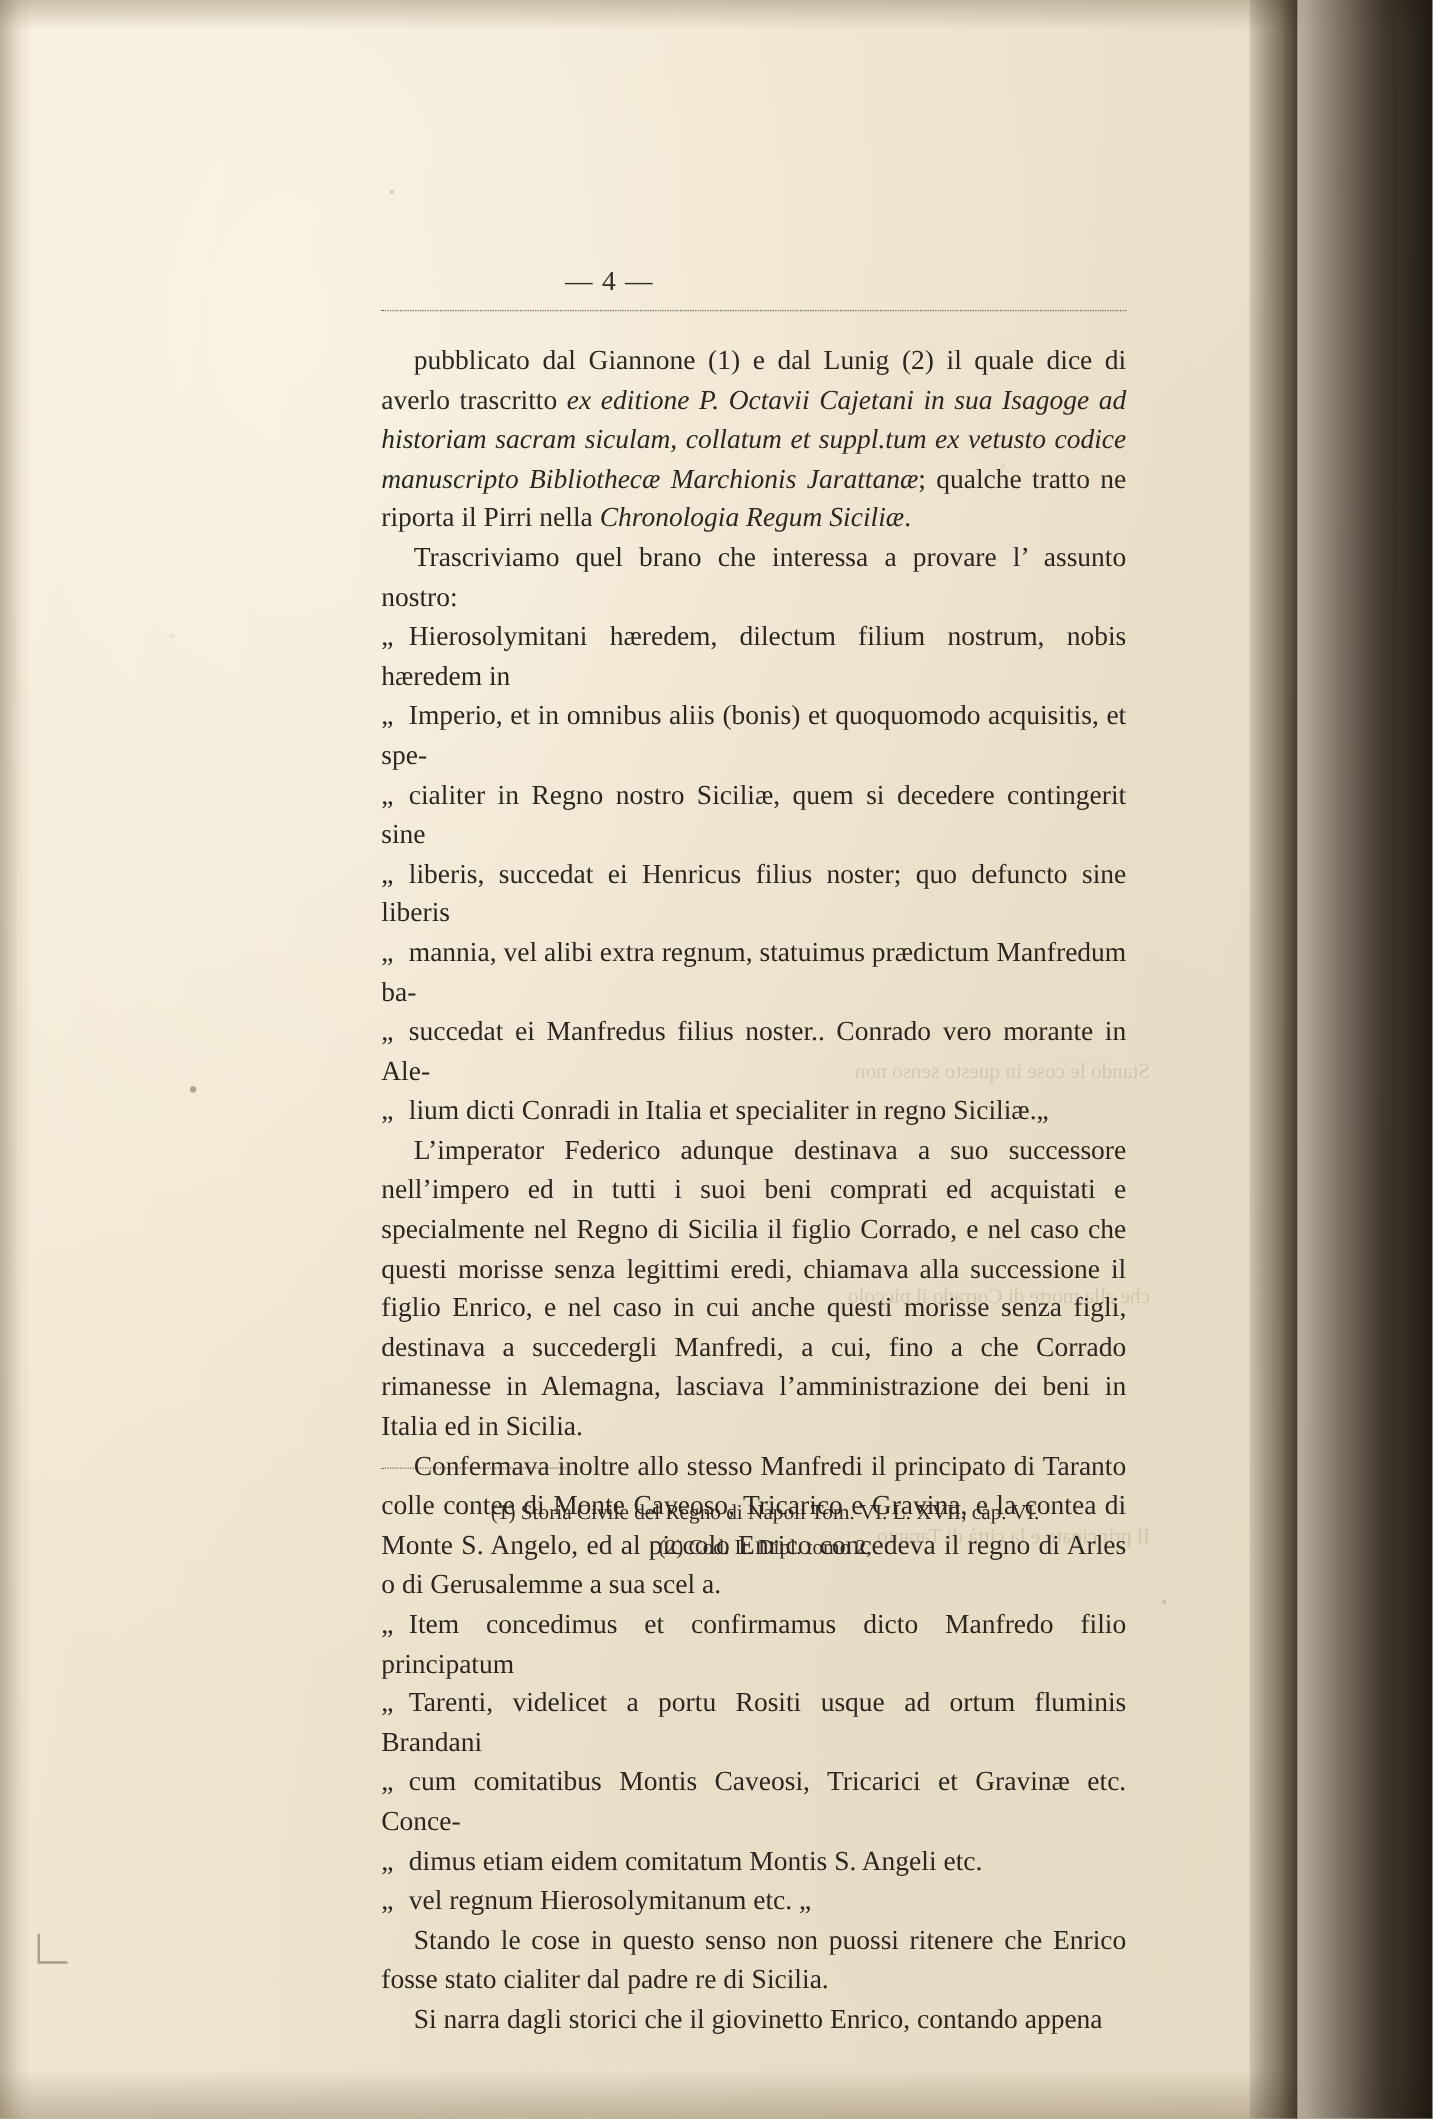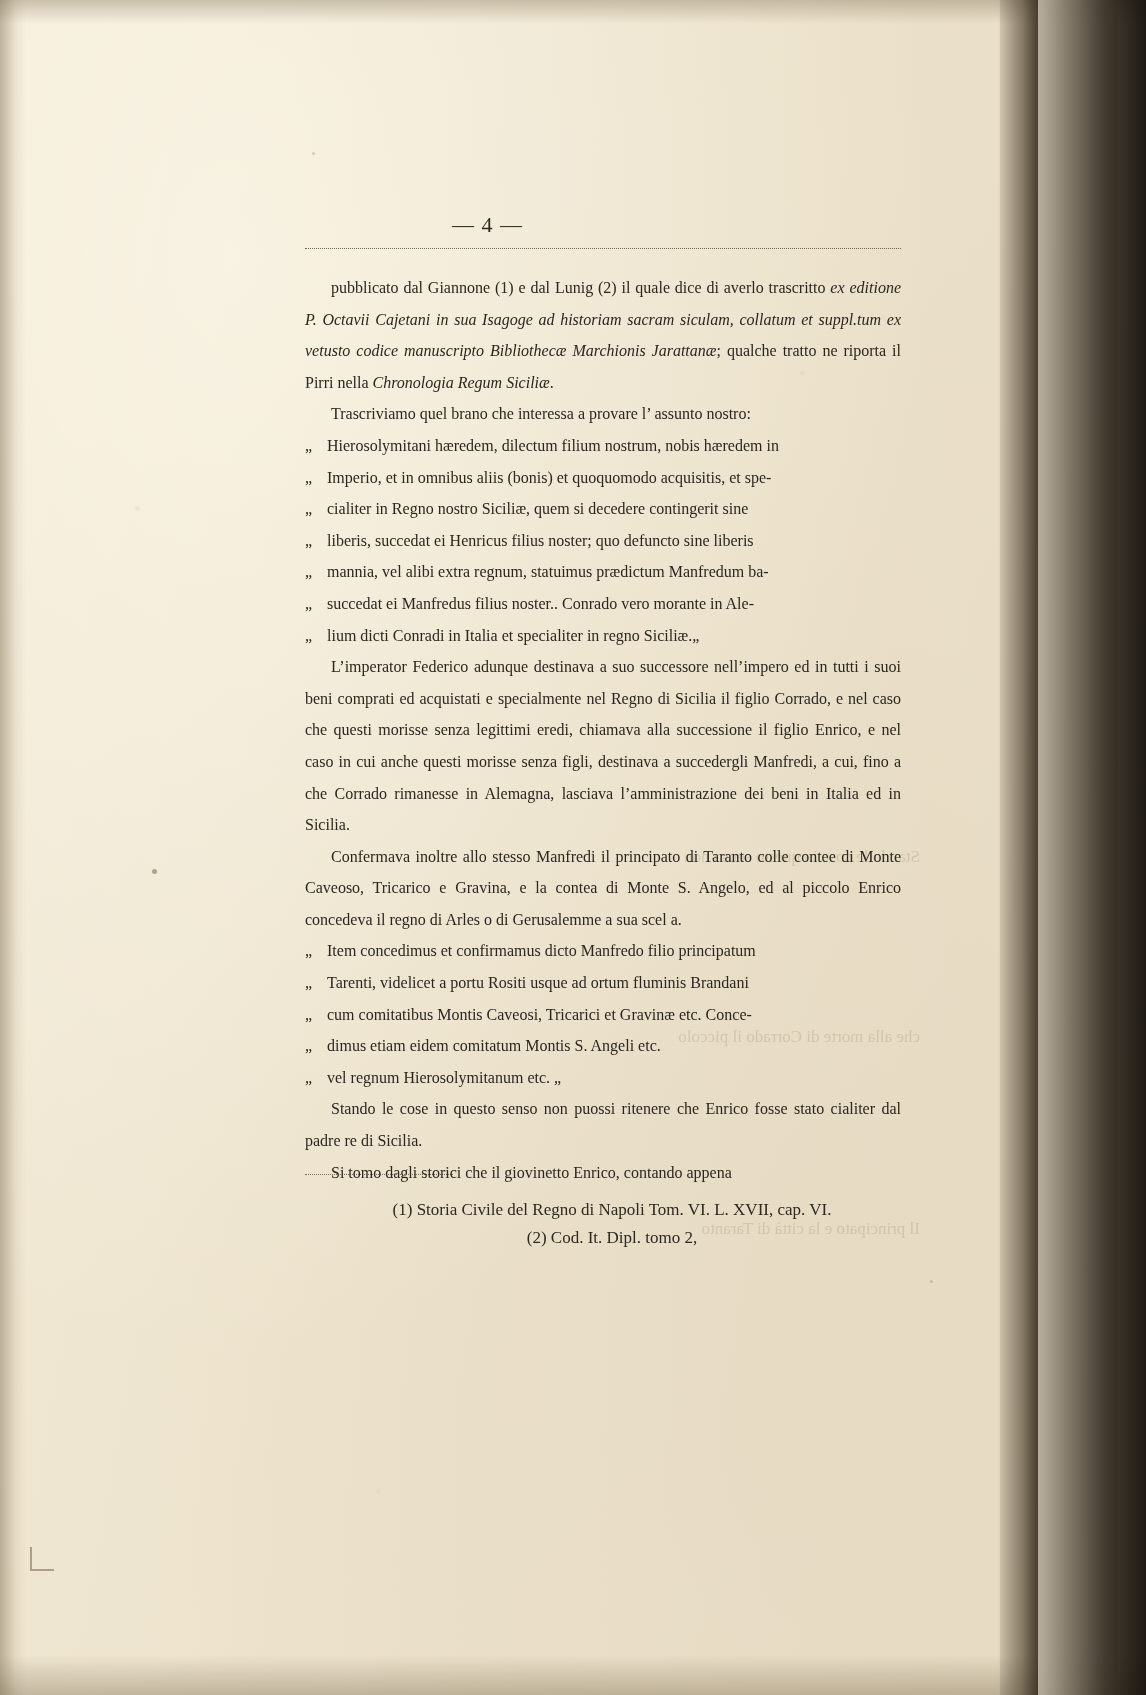--- a/index.html
+++ b/index.html
@@ -128,7 +128,7 @@
     left: 305px;
     top: 272px;
     width: 596px;
-    font-size: 16px;
+    font-size: 22px;
     line-height: 31.6px;
     color: #2b2620;
     text-align: justify;

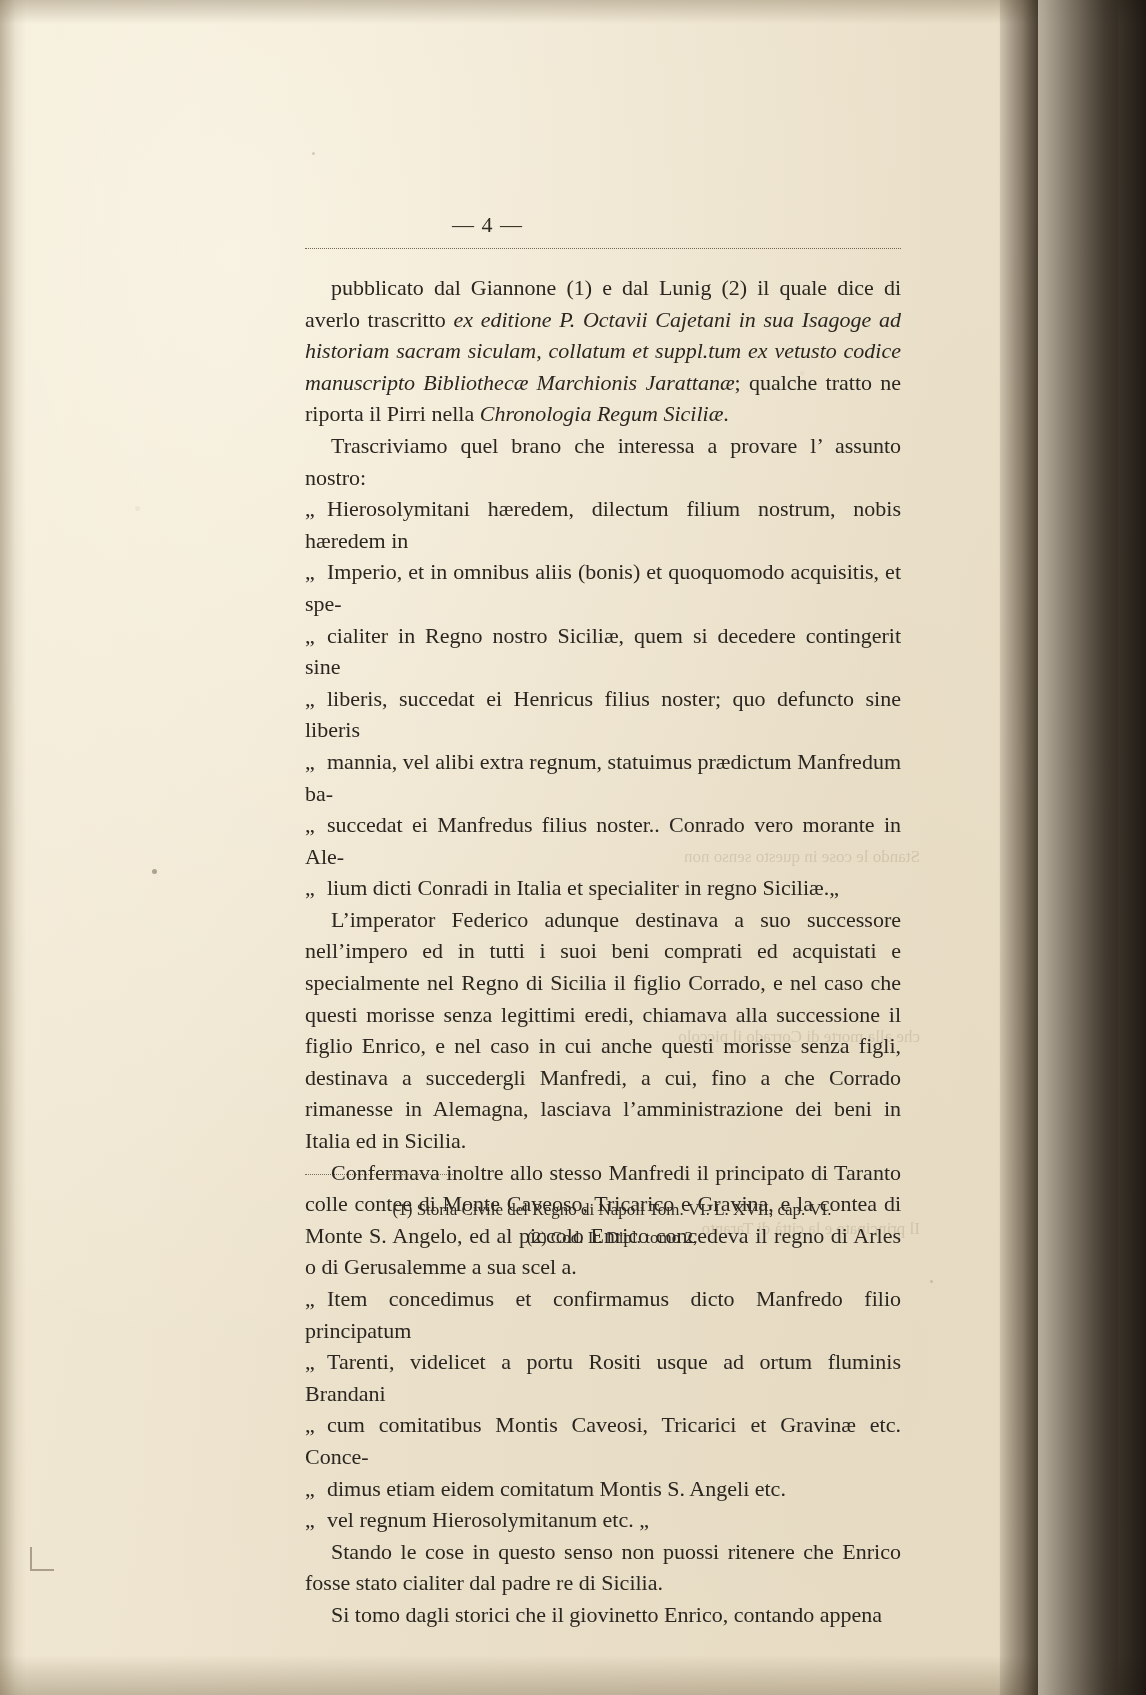--- a/index.html
+++ b/index.html
@@ -224,7 +224,7 @@
       <p class="quoteline"><span class="qm">„</span><span>vel regnum Hierosolymitanum etc. „</span></p>
 
       <p class="indent">Stando le cose in questo senso non puossi ritenere che Enrico fosse stato cialiter dal padre re di Sicilia.</p>
-      <p class="indent">Si tomo dagli storici che il giovinetto Enrico, contando appena</p>
+      <p class="indent">Si narra dagli storici che il giovinetto Enrico, contando appena</p>
 
     </div>
 

